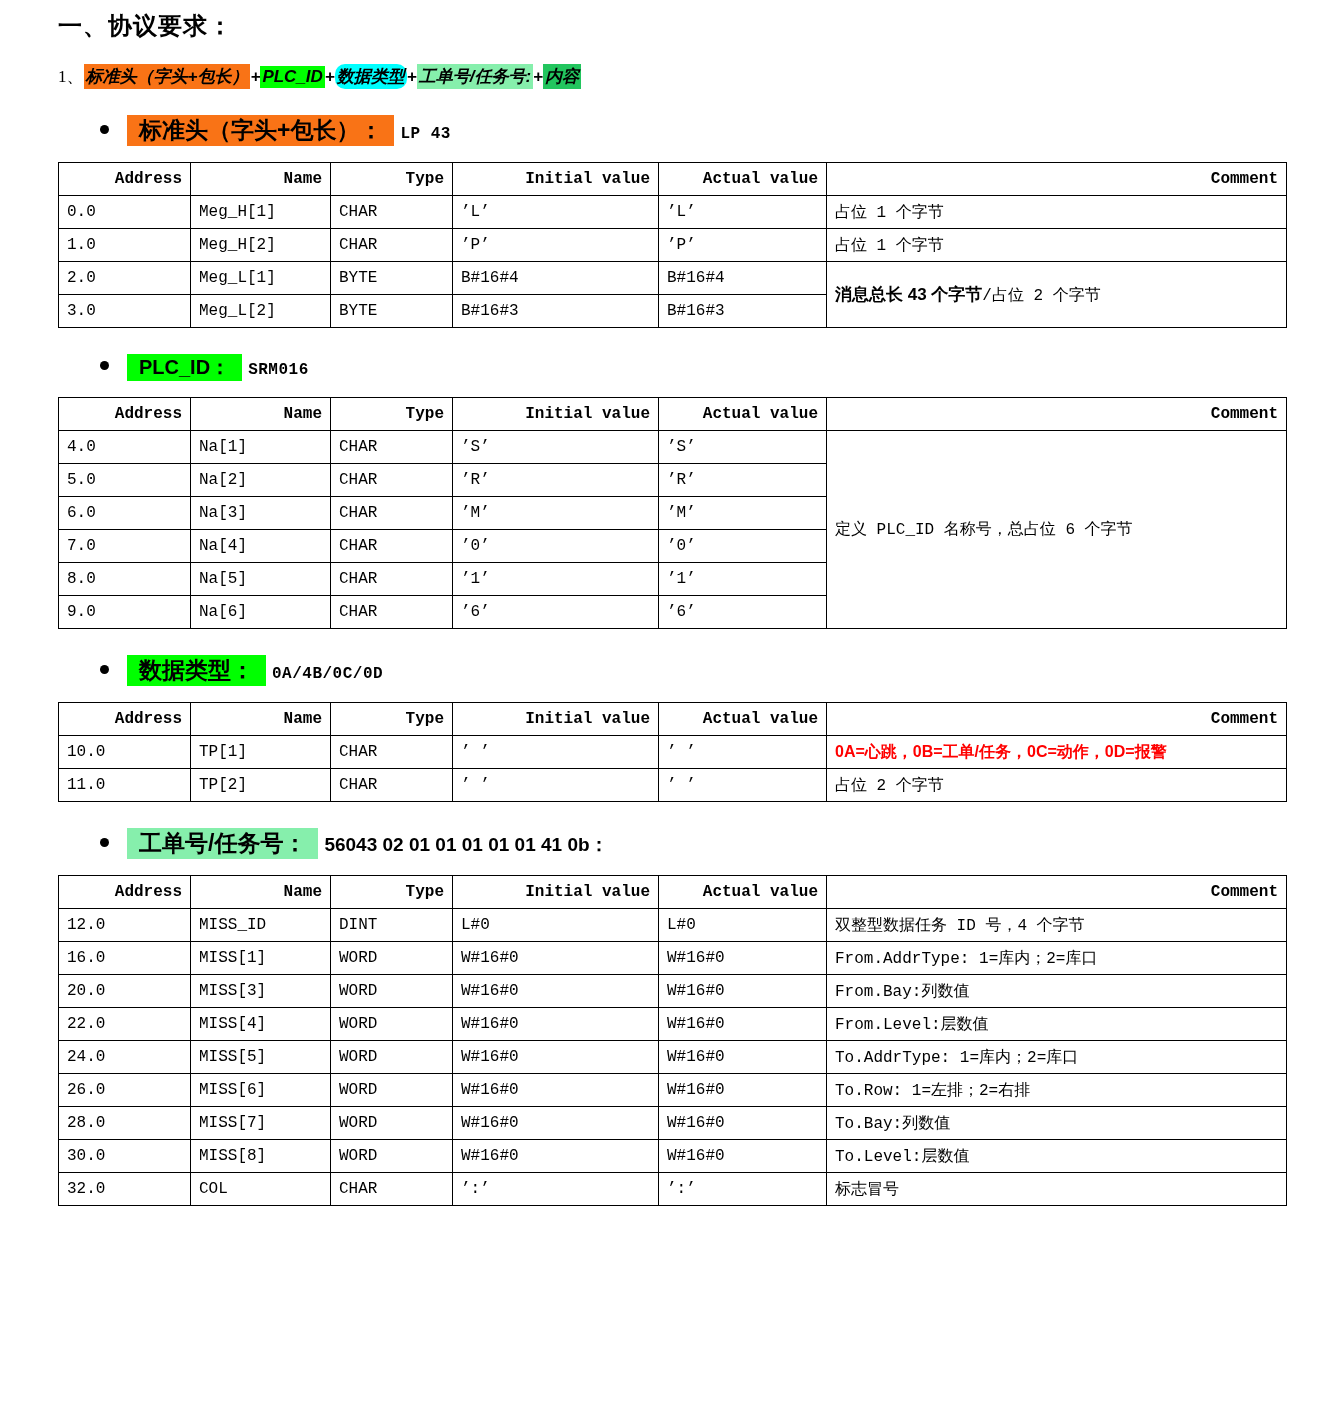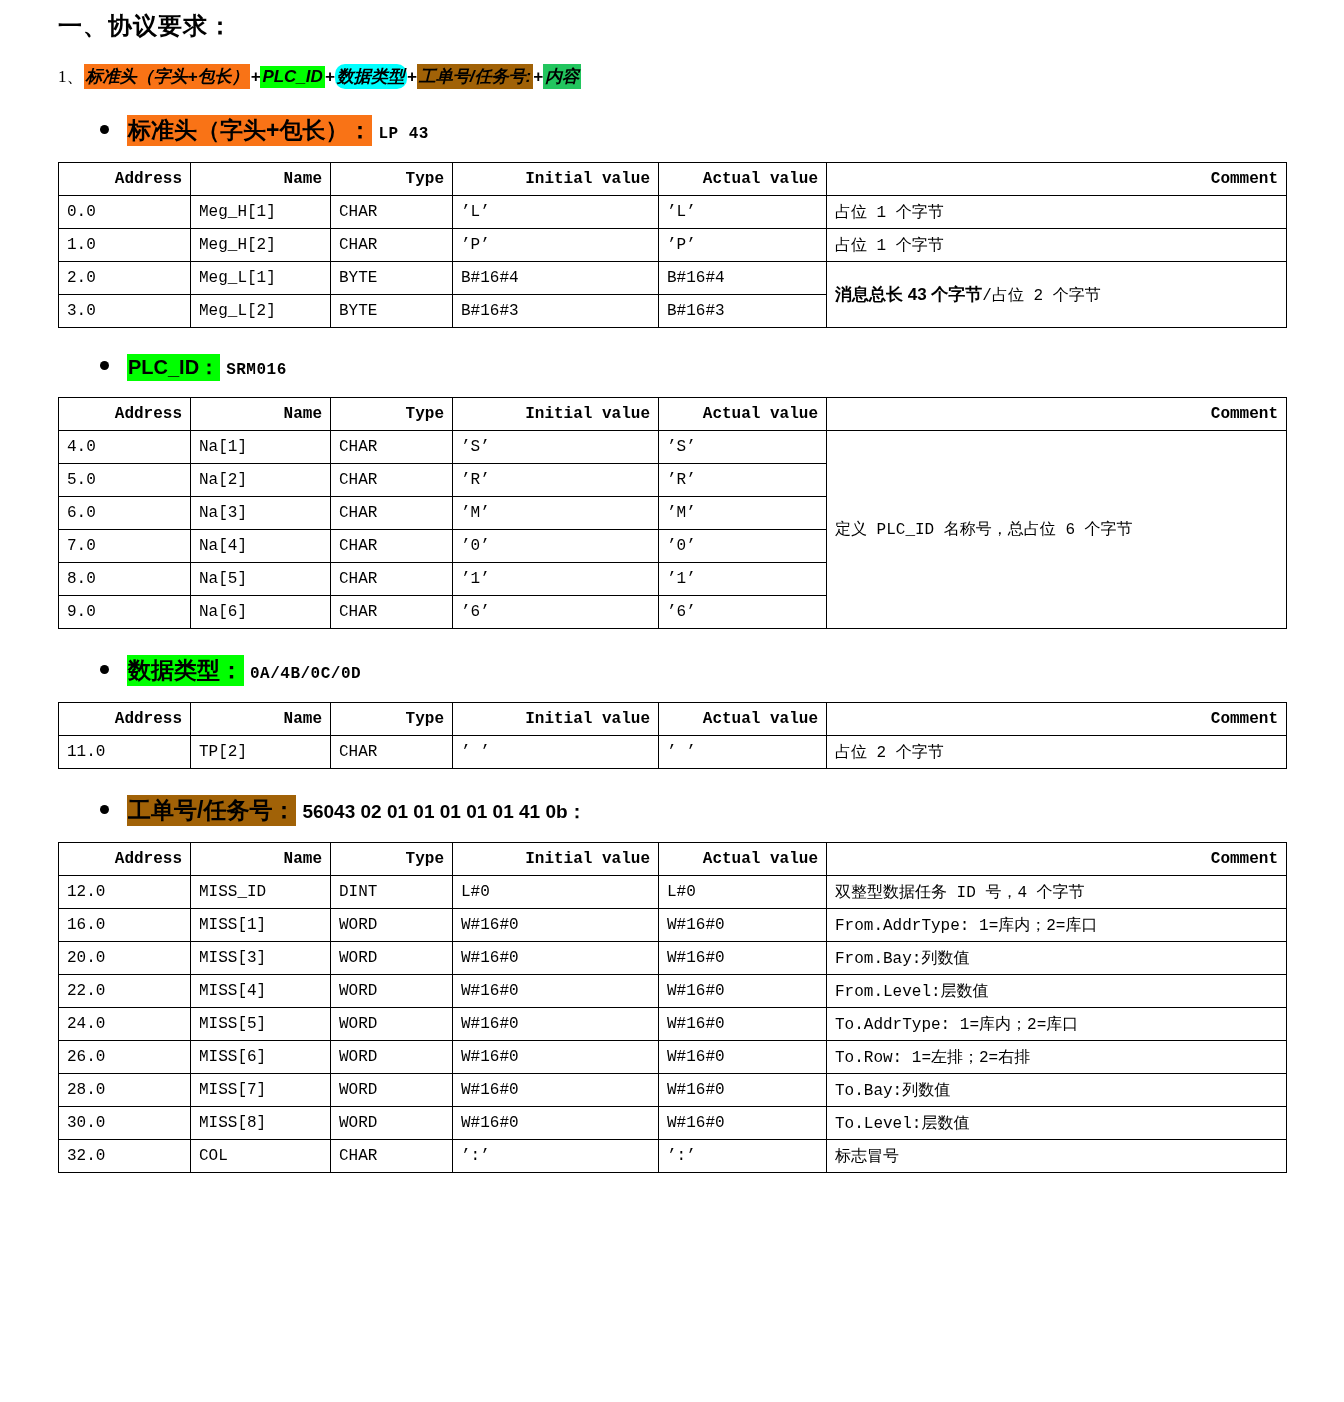--- a/index.html
+++ b/index.html
@@ -47,7 +47,7 @@
   .hl-yellow { background: #f97316; }
   .hl-green  { background: #00ff00; }
   .hl-cyan   { background: #00ffff; border-radius: 10px; }
-  .hl-mag    { background: #a16207; }
+  .hl-mag    { background: #86efac; }
   .hl-teal   { background: #22c55e; }
   .plus {
     font-family: "Liberation Sans", sans-serif;

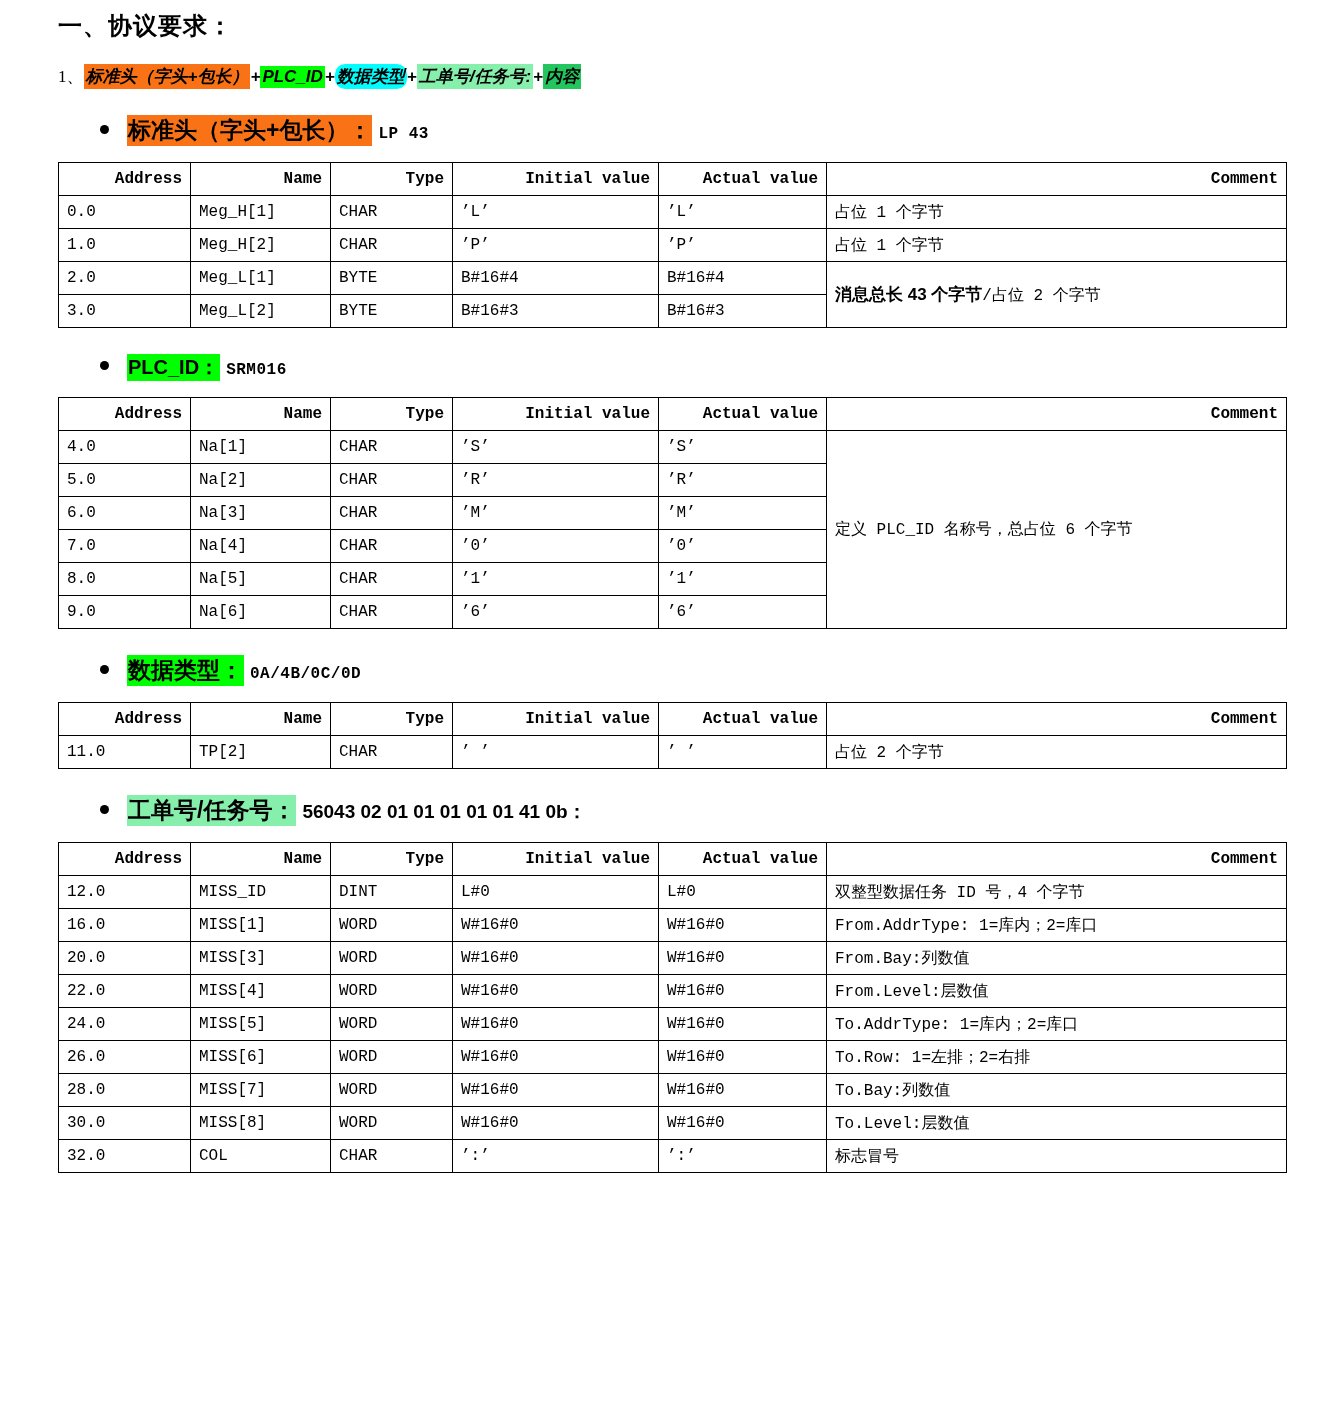--- a/index.html
+++ b/index.html
@@ -74,7 +74,7 @@
     font-family: "Liberation Sans", sans-serif;
     font-weight: bold;
     font-size: 23px;
-    padding: 0 1px;
+    padding: 0 12px;
   }
   .bullet-title.small {
     font-size: 20px;

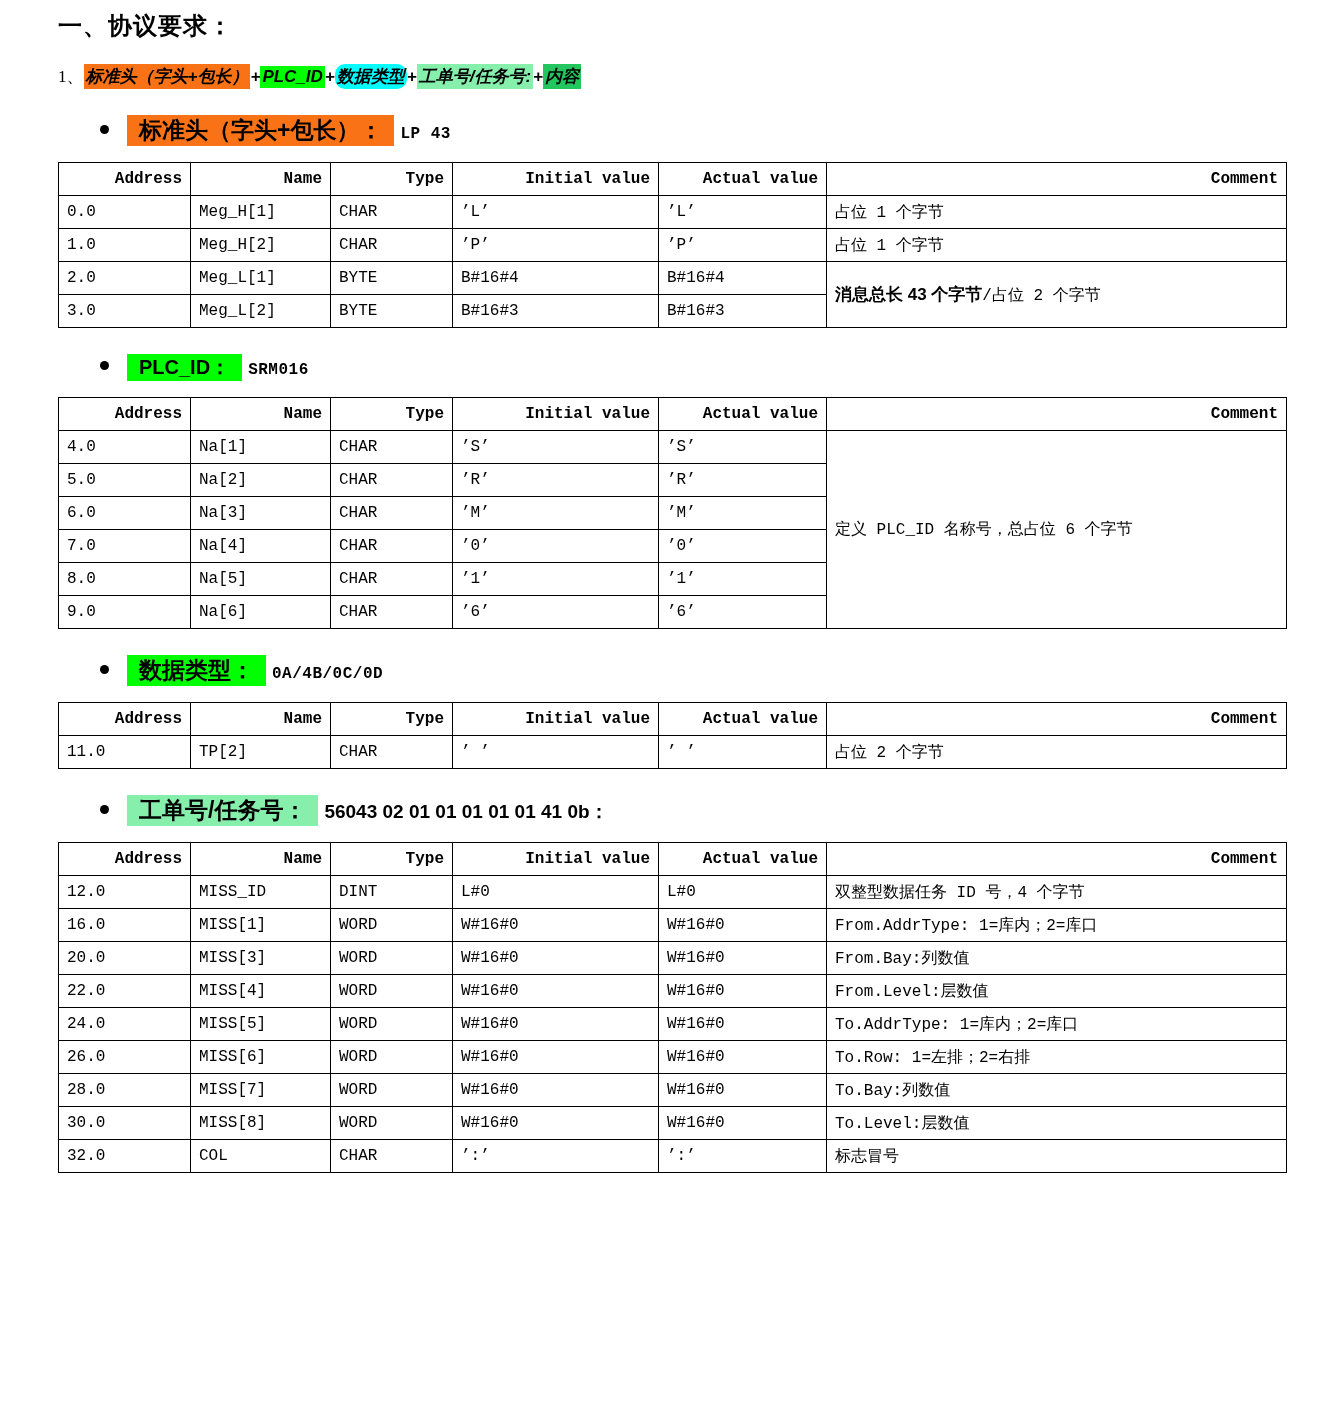--- a/index.html
+++ b/index.html
@@ -319,6 +319,14 @@
     </thead>
     <tbody>
       <tr>
+        <td>10.0</td>
+        <td>TP[1]</td>
+        <td>CHAR</td>
+        <td>’ ’</td>
+        <td>’ ’</td>
+        <td class="comment red">0A=心跳，0B=工单/任务，0C=动作，0D=报警</td>
+      </tr>
+      <tr>
         <td>11.0</td>
         <td>TP[2]</td>
         <td>CHAR</td>

